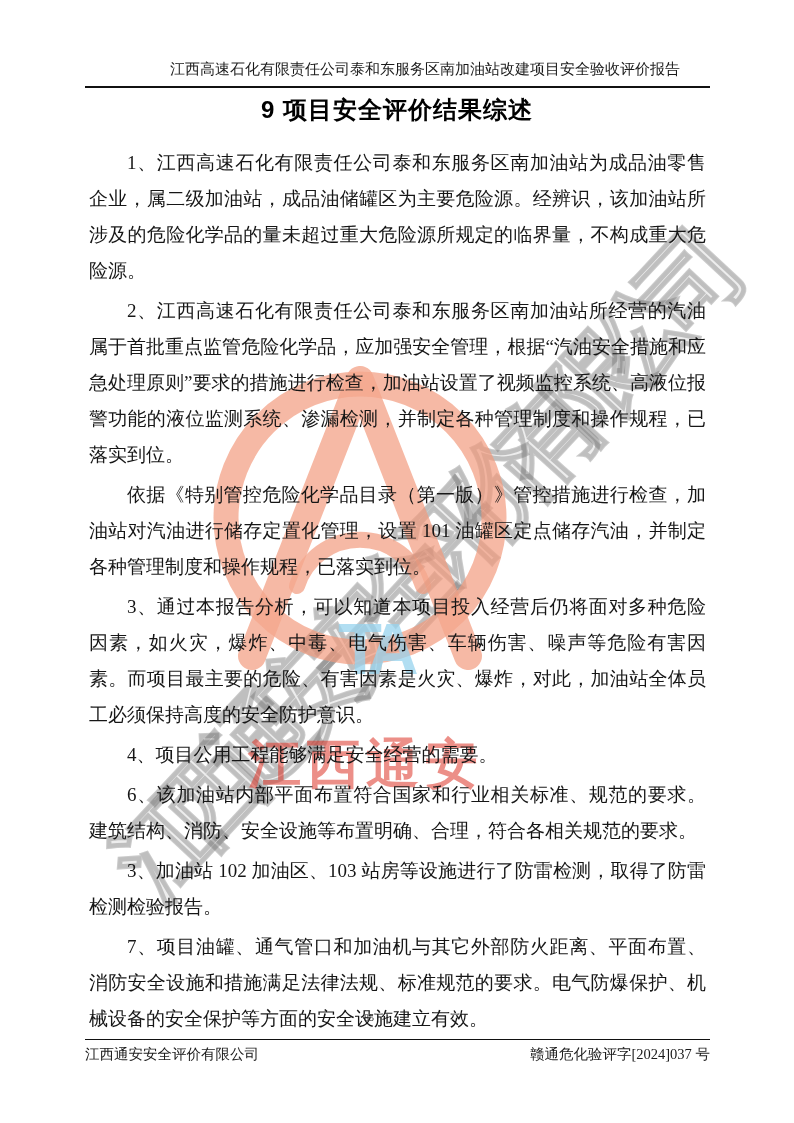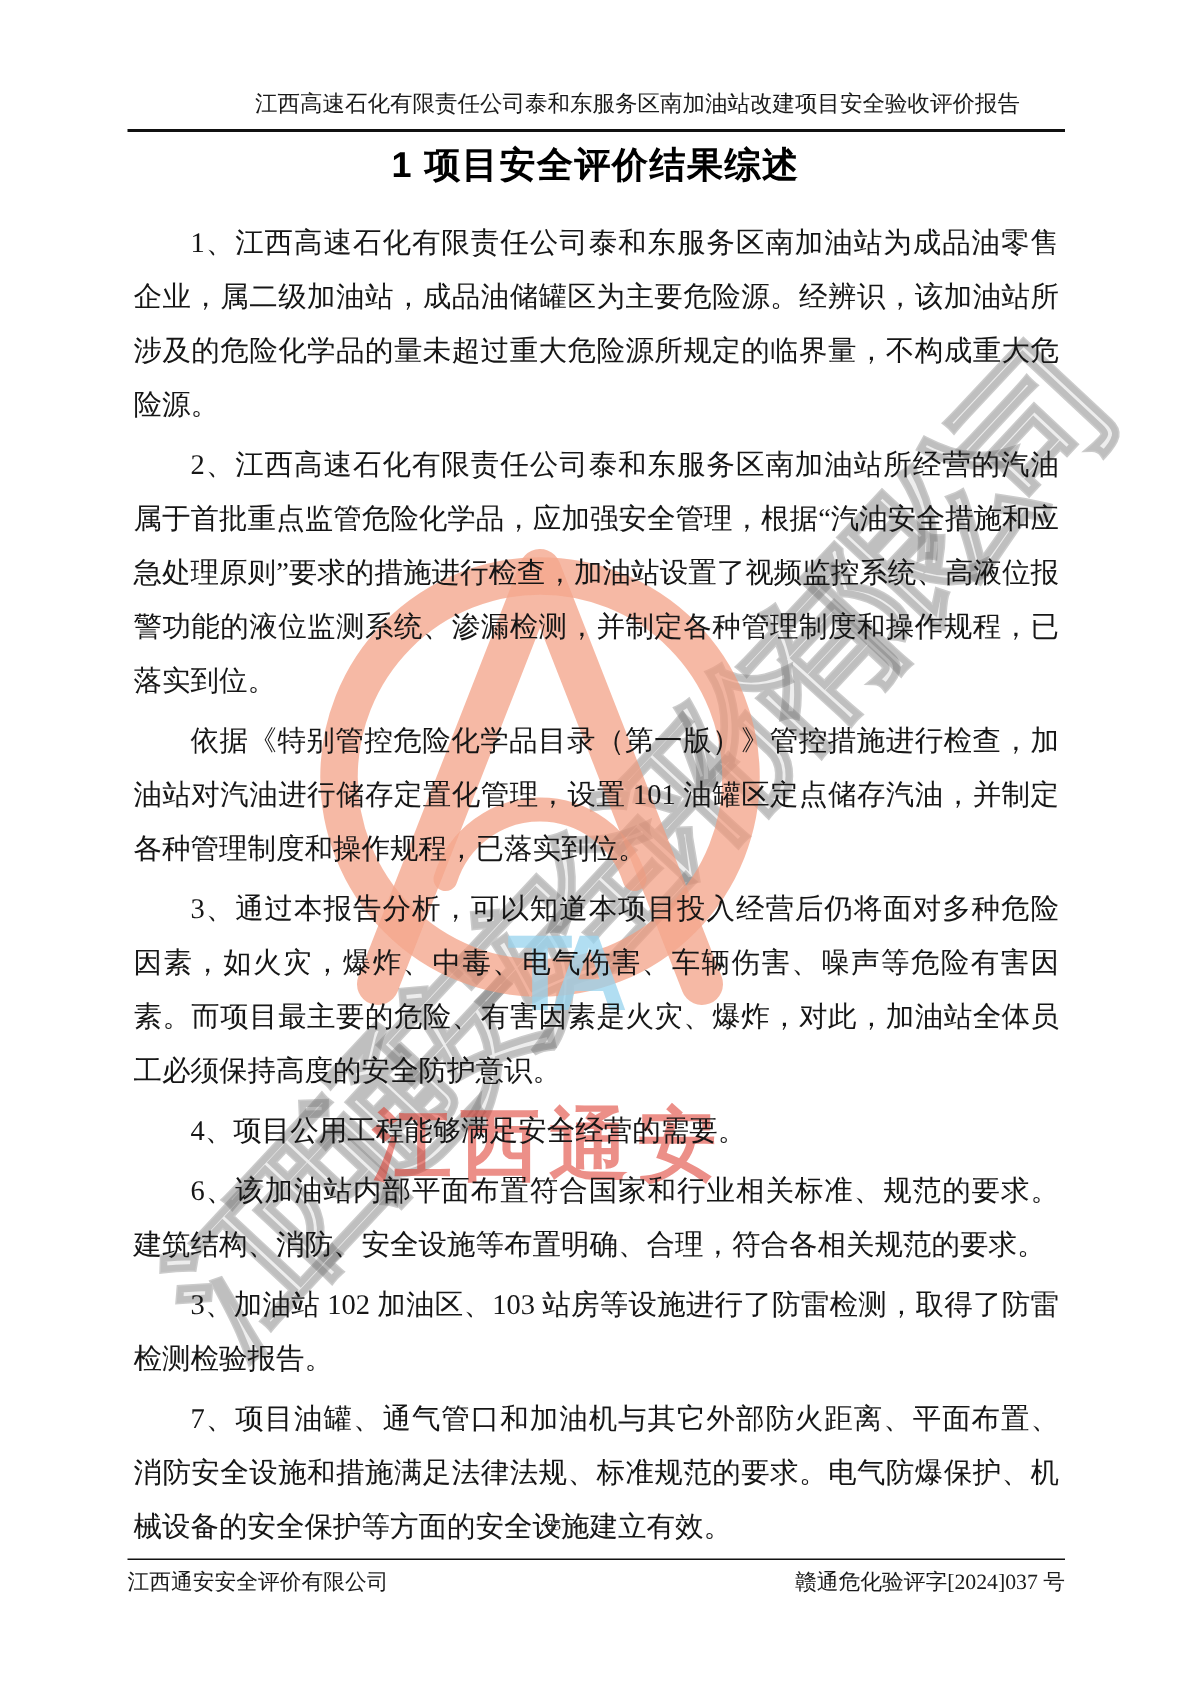--- a/index.html
+++ b/index.html
@@ -122,7 +122,7 @@
 
     <div class="header-rule"></div>
 
-    <h1 class="section-heading">1 项目安全评价结果综述</h1>
+    <h1 class="section-heading">9 项目安全评价结果综述</h1>
 
     <div class="body-text">
       <p>1、江西高速石化有限责任公司泰和东服务区南加油站为成品油零售企业，属二级加油站，成品油储罐区为主要危险源。经辨识，该加油站所涉及的危险化学品的量未超过重大危险源所规定的临界量，不构成重大危险源。</p>

